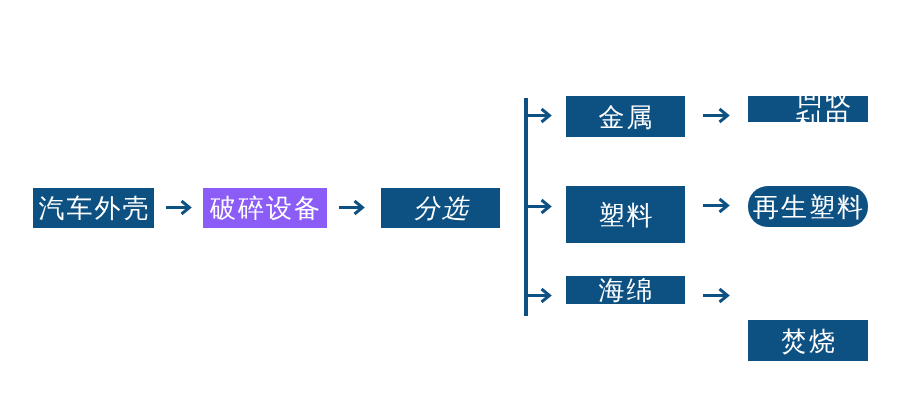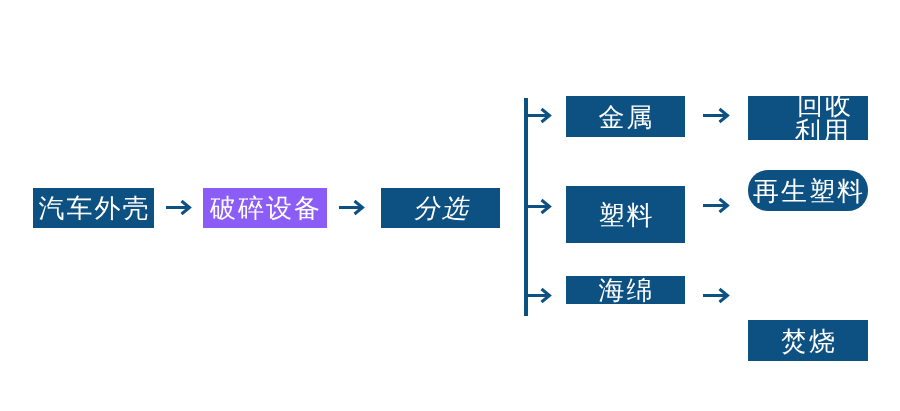--- a/index.html
+++ b/index.html
@@ -102,7 +102,7 @@
     </svg>
   </div>
 
-  <div class="node blue" style="left:748px; top:96px; width:120px; height:44px;padding-left:47px;">回收利用</div>
+  <div class="node blue" style="left:748px; top:96px; width:120px; height:26px;padding-left:47px;">回收利用</div>
 
   <div class="node blue" style="left:566px; top:186px; width:119px; height:57px;">塑料</div>
 

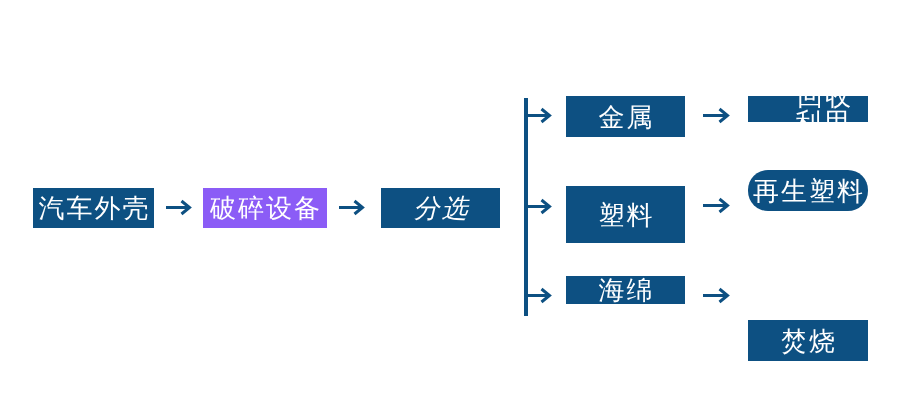--- a/index.html
+++ b/index.html
@@ -112,7 +112,7 @@
     </svg>
   </div>
 
-  <div class="node blue" style="left:748px; top:170px; width:120px; height:41px;border-radius:20px;">再生塑料</div>
+  <div class="node blue" style="left:748px; top:186px; width:120px; height:41px;border-radius:20px;">再生塑料</div>
 
   <div class="node blue" style="left:566px; top:276px; width:119px; height:28px;">海绵</div>
 

